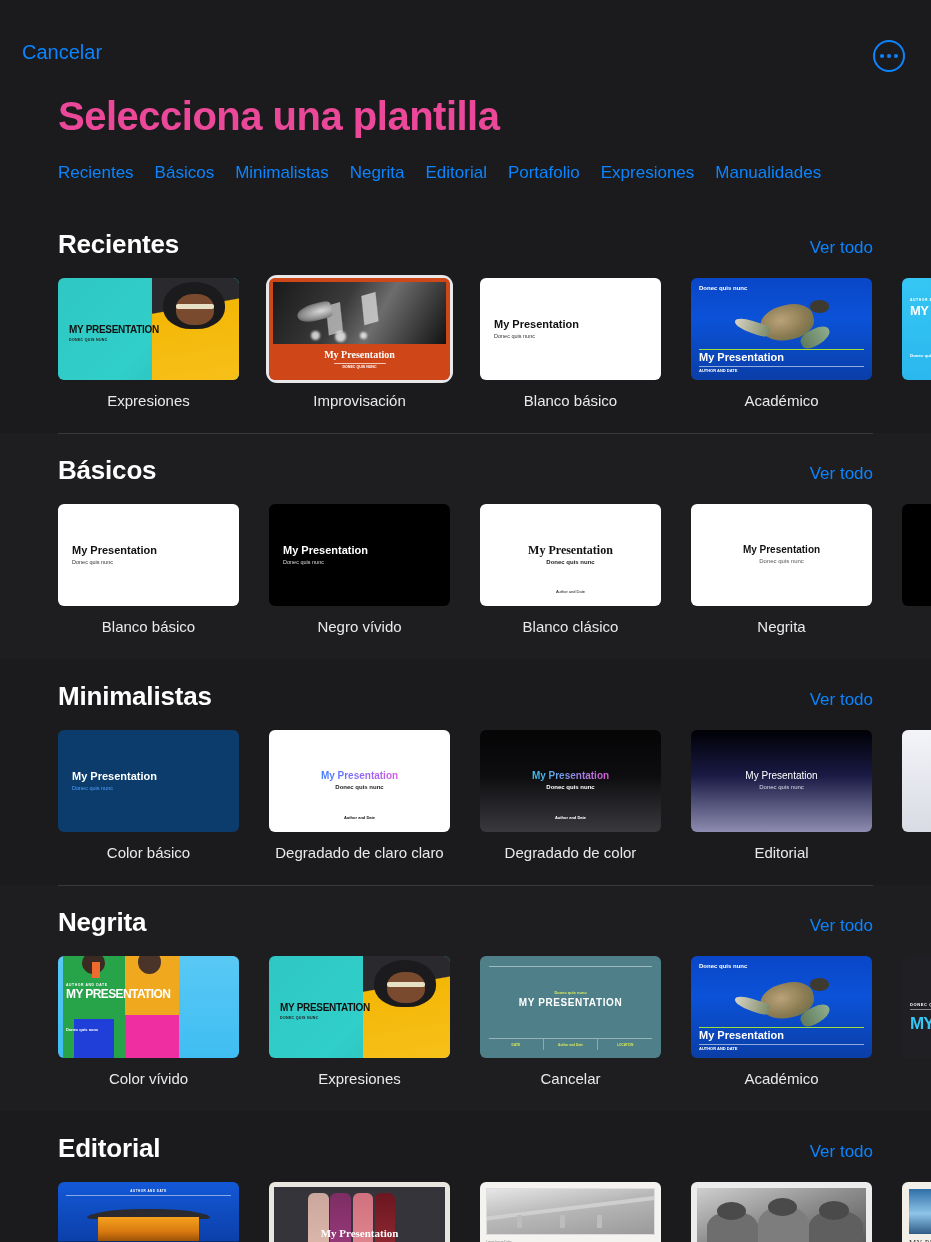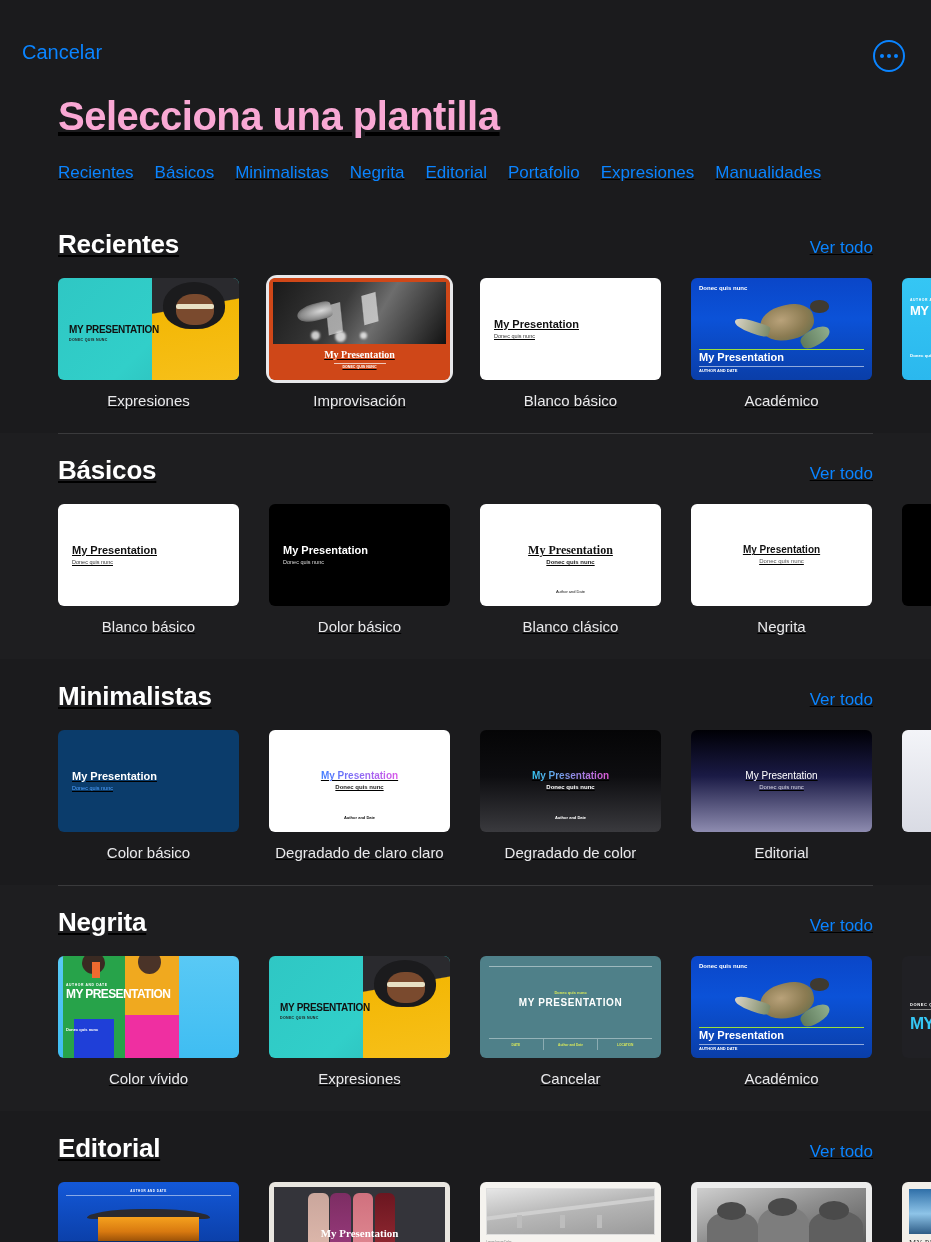--- a/index.html
+++ b/index.html
@@ -10,7 +10,7 @@
     overflow: hidden;
     -webkit-font-smoothing: antialiased;
   }
-  .screen { position: relative; width: 931px; height: 1242px; background: #1b1b1d; overflow: hidden; text-decoration: underline; }
+  .screen { position: relative; width: 931px; height: 1242px; background: #1b1b1d; overflow: hidden; }
 
   
   .topbar { position: relative; height: 82px; }

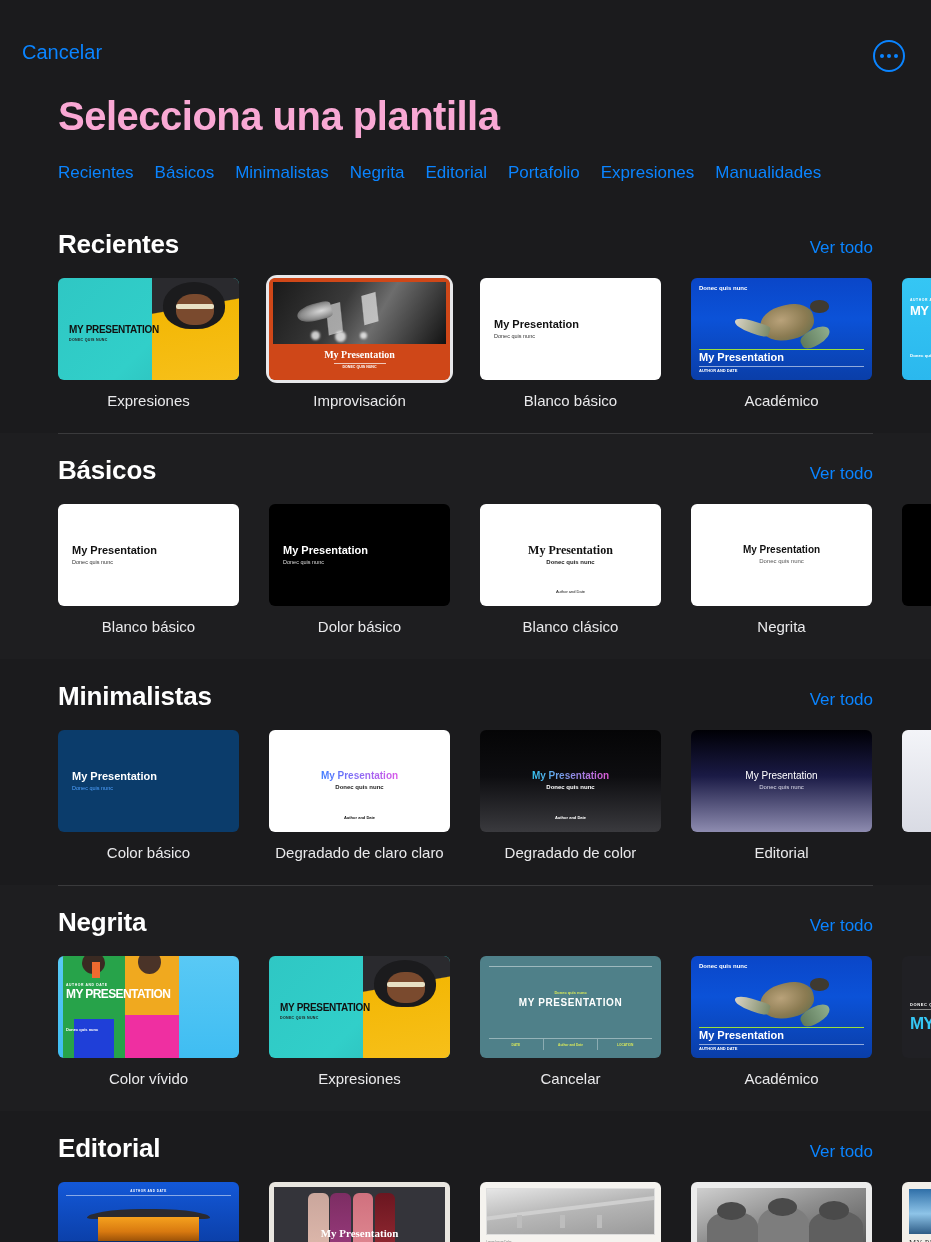--- a/index.html
+++ b/index.html
@@ -31,7 +31,7 @@
   
   .page-title {
     margin: 12px 0 0 58px;
-    font-size: 40px; font-weight: bold; color: #f9a8d4; letter-spacing: -0.5px;
+    font-size: 40px; font-weight: bold; color: #ec4899; letter-spacing: -0.5px;
   }
 
   

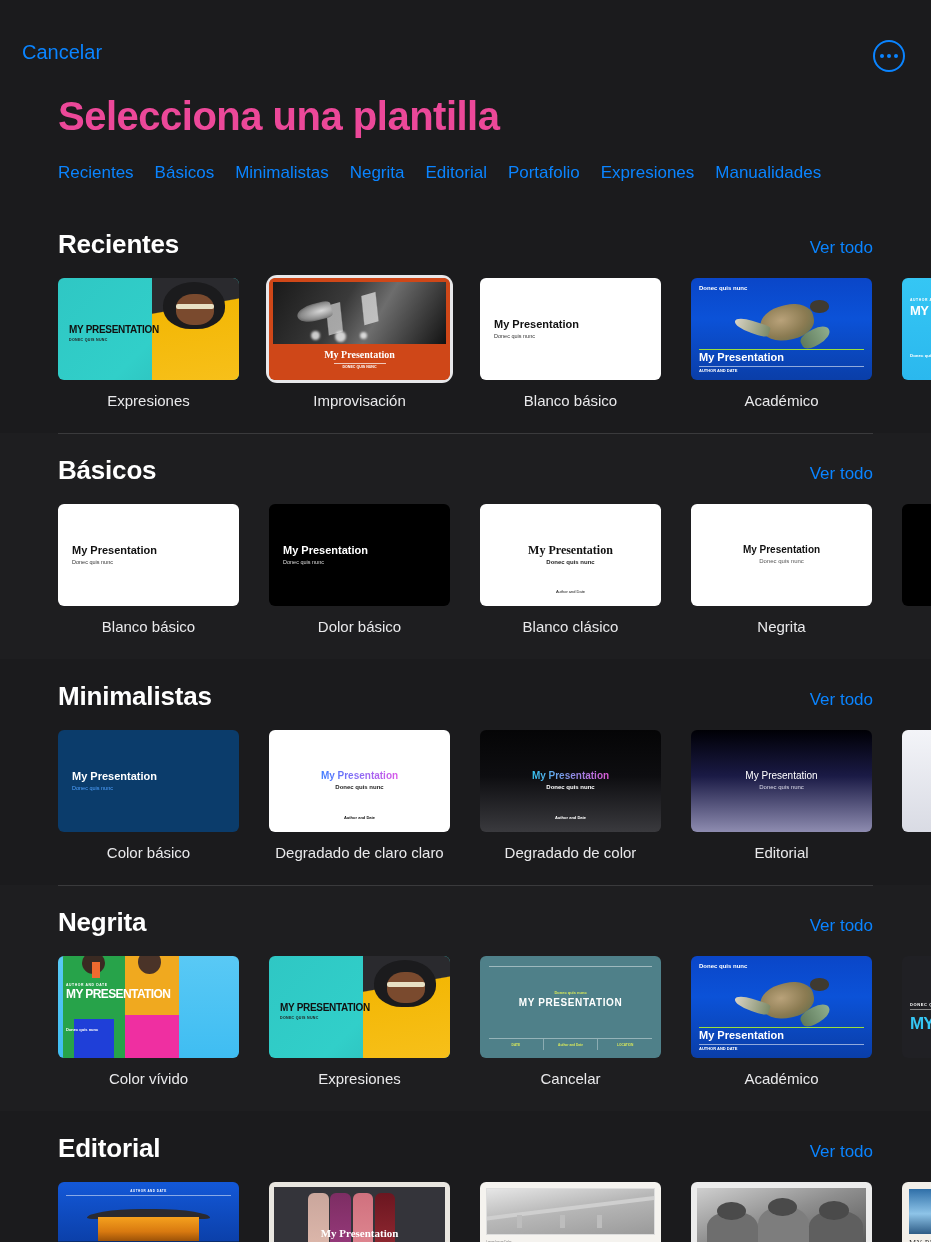--- a/index.html
+++ b/index.html
@@ -378,7 +378,7 @@
 
             </div>
           </div>
-          <div class="card-label">Dolor básico</div>
+          <div class="card-label">Negro vívido</div>
         </div>
 
         <div class="card">

